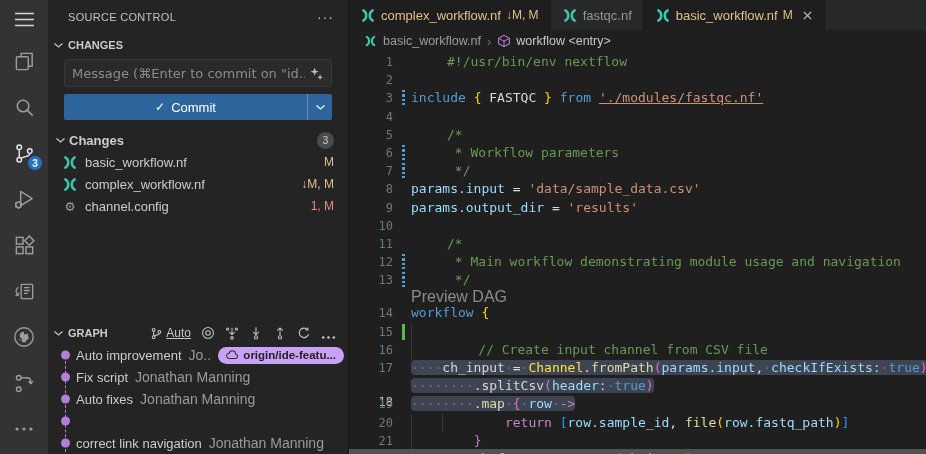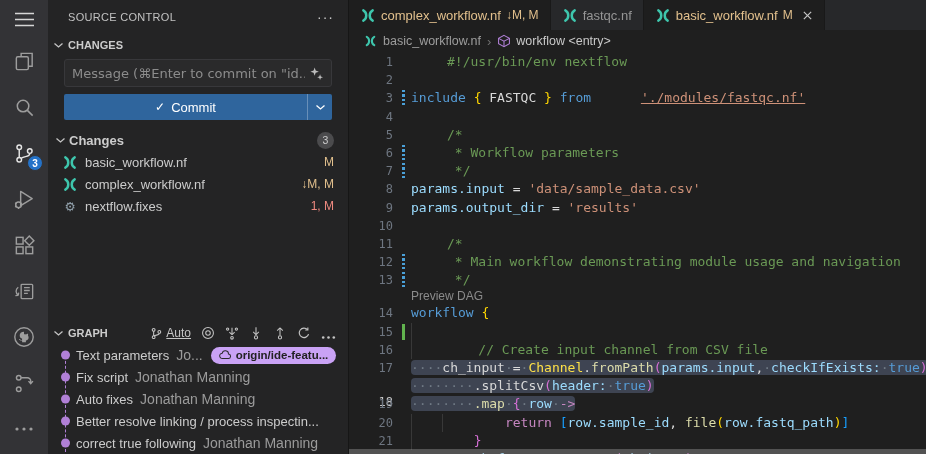--- a/index.html
+++ b/index.html
@@ -108,7 +108,7 @@
   .tk-var{color:#9cdcfe;} .tk-pl{color:#d8d8d8;}
   .tk-b1{color:#ffd700;} .tk-b2{color:#d670d6;} .tk-b3{color:#179fff;}
   .tk-ws{color:#6f7984;}
-  .tk-lnk{color:#ce9178;text-decoration:underline;cursor:pointer;margin-left:42px;}
+  .tk-lnk{color:#ce9178;text-decoration:underline;cursor:pointer;}
   .hscroll{position:absolute;left:0;right:0;bottom:0;height:5px;
            background:rgba(165,165,165,.38);z-index:4;cursor:pointer;}
 </style>

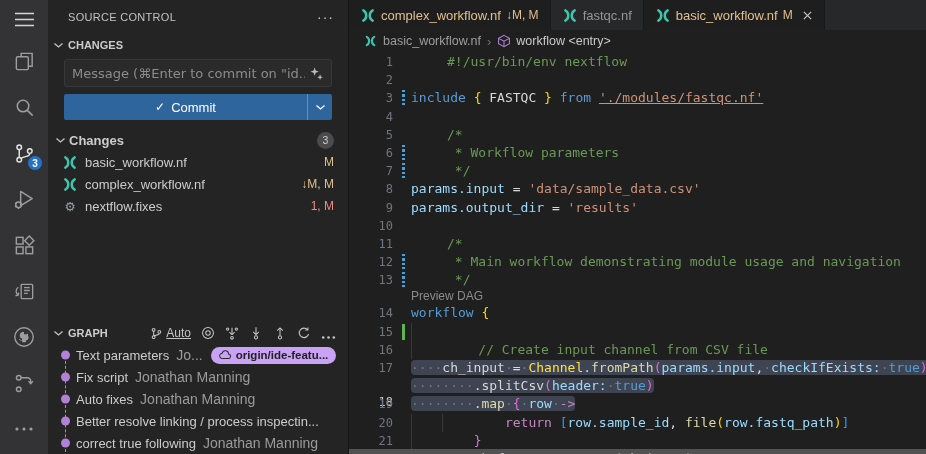--- a/index.html
+++ b/index.html
@@ -261,7 +261,7 @@
           <span class="file-icon">
             <span class="gear">⚙</span>
           </span>
-          <span class="file-name">nextflow.fixes</span>
+          <span class="file-name">channel.config</span>
           <span class="file-status" style="color: rgb(239, 138, 128);">1, M</span>
         </div>
       </div>

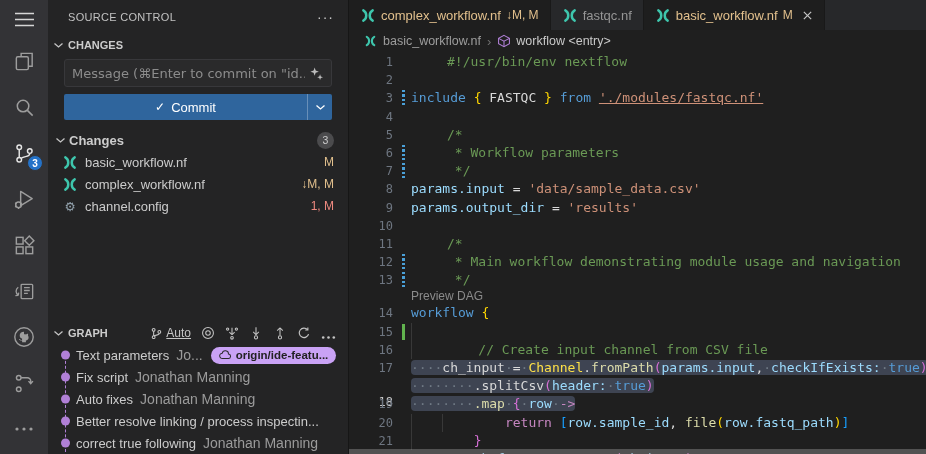--- a/index.html
+++ b/index.html
@@ -101,7 +101,7 @@
   .guide{position:absolute;top:0;bottom:0;width:1px;background:#383838;}
   .content{flex:1;}
   .selbg{background:#3e4452;border-radius:4px;}
-  .codelens{height:15px;line-height:15px;padding-left:62px;font-size:12px;color:#8b8b8b;
+  .codelens{height:15px;line-height:15px;padding-left:62px;font-size:16px;color:#8b8b8b;
             font-family:"Liberation Sans",sans-serif;font-weight:400;cursor:pointer;}
   .tk-cm{color:#6a9955;margin-left:36px;} .tk-kw{color:#569cd6;} .tk-ctl{color:#c586c0;}
   .tk-str{color:#ce9178;} .tk-cls{color:#fde047;} .tk-fn{color:#dcdcaa;}

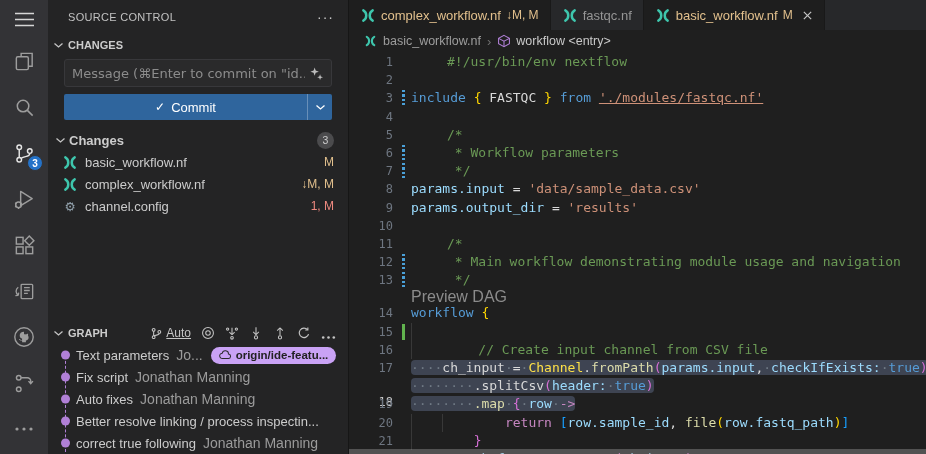--- a/index.html
+++ b/index.html
@@ -332,7 +332,7 @@
     <div class="commits" id="commitRows">
         <div class="commit-row">
           <span class="commit-dot"></span>
-          <span class="commit-msg">Text parameters</span>
+          <span class="commit-msg">Auto improvement</span>
           <span class="commit-author">Jo...</span>
           <span class="ref-pill">
             <span class="chev">

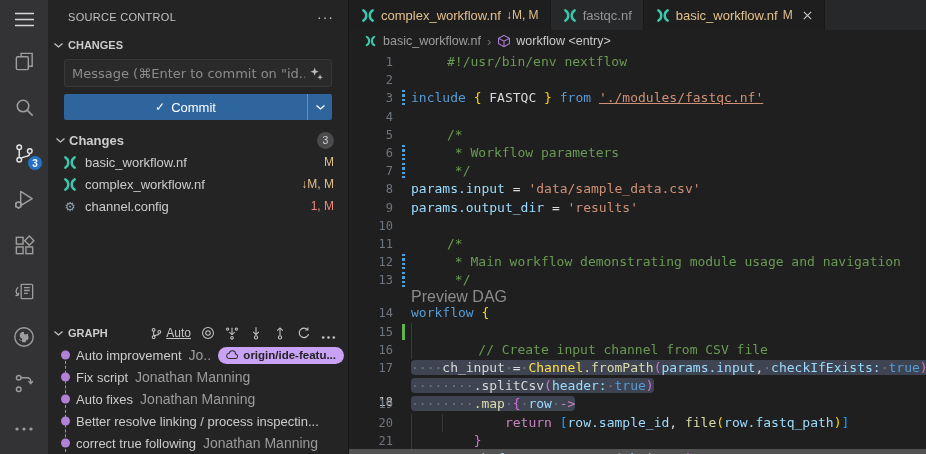--- a/index.html
+++ b/index.html
@@ -355,7 +355,6 @@
         </div>
         <div class="commit-row">
           <span class="commit-dot"></span>
-          <span class="commit-msg">Better resolve linking / process inspectin...</span>
         </div>
         <div class="commit-row">
           <span class="commit-dot"></span>

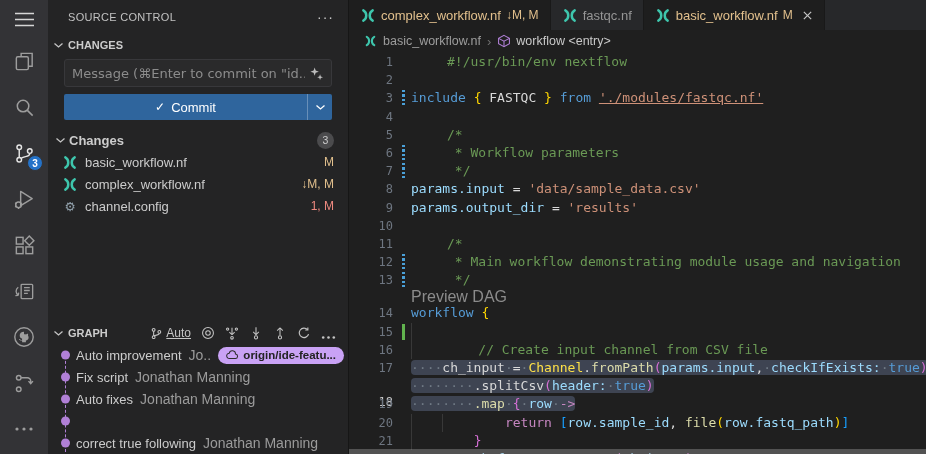--- a/index.html
+++ b/index.html
@@ -358,7 +358,7 @@
         </div>
         <div class="commit-row">
           <span class="commit-dot"></span>
-          <span class="commit-msg">correct true following</span>
+          <span class="commit-msg">correct link navigation</span>
           <span class="commit-author">Jonathan Manning</span>
         </div>
       </div>

